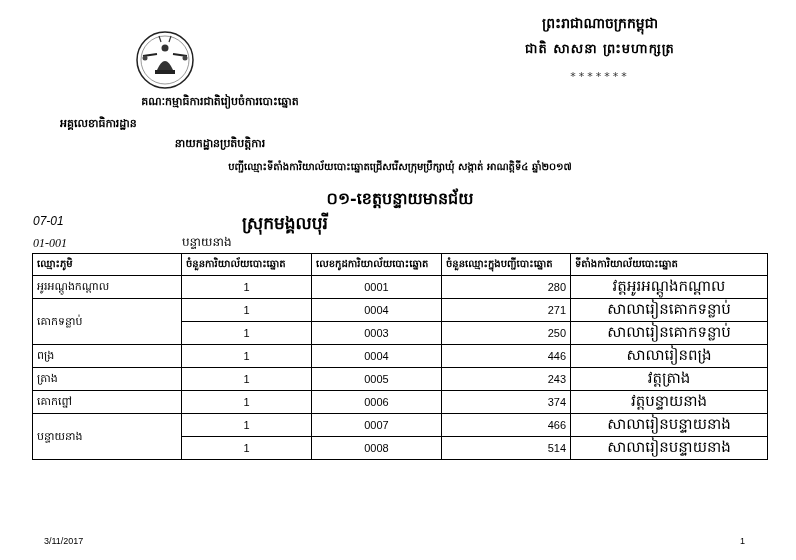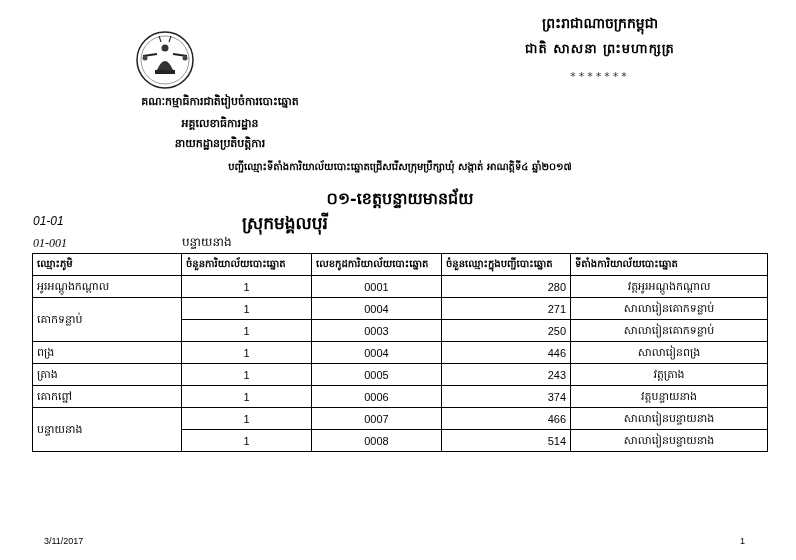--- a/index.html
+++ b/index.html
@@ -7,7 +7,7 @@
   .abs { position:absolute; }
   #logo { left:135px; top:30px; width:60px; height:60px; }
   #org-main { left:60px; top:94px; width:320px; font-size:11px; font-weight:bold; text-align:center; }
-  #org-sub1 { left:60px; top:116px; width:320px; font-size:11px; font-weight:bold; text-align:center; }
+  #org-sub1 { left:60px; top:116px; width:320px; font-size:11px; font-weight:bold; }
   #org-sub2 { left:60px; top:136px; width:320px; font-size:11px; font-weight:bold; text-align:center; }
   #kingdom { left:480px; top:14px; width:240px; font-size:14px; font-weight:bold; text-align:center; }
   #motto { left:480px; top:40px; width:240px; font-size:13px; font-weight:bold; text-align:center; letter-spacing:1px; }

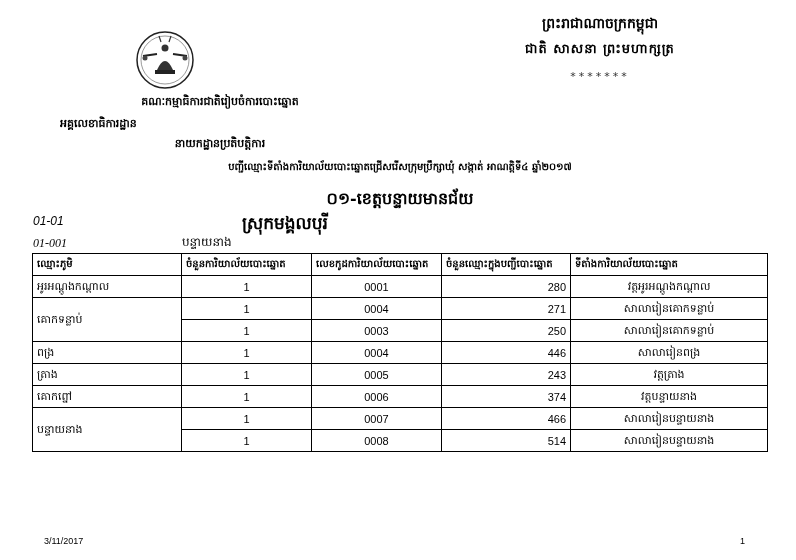--- a/index.html
+++ b/index.html
@@ -54,7 +54,7 @@
 <div id="doc-title" class="abs">បញ្ជីឈ្មោះទីតាំងការិយាល័យបោះឆ្នោតជ្រើសរើសក្រុមប្រឹក្សាឃុំ សង្កាត់  អាណត្តិទី៤ ឆ្នាំ២០១៧</div>
 <div id="doc-subtitle" class="abs">០១-ខេត្តបន្ទាយមានជ័យ</div>
 
-<div id="code-district" class="abs">01-01</div>
+<div id="code-district" class="abs">07-01</div>
 <div id="name-district" class="abs">ស្រុកមង្គលបុរី</div>
 <div id="code-commune" class="abs">01-001</div>
 <div id="name-commune" class="abs">បន្ទាយនាង</div>

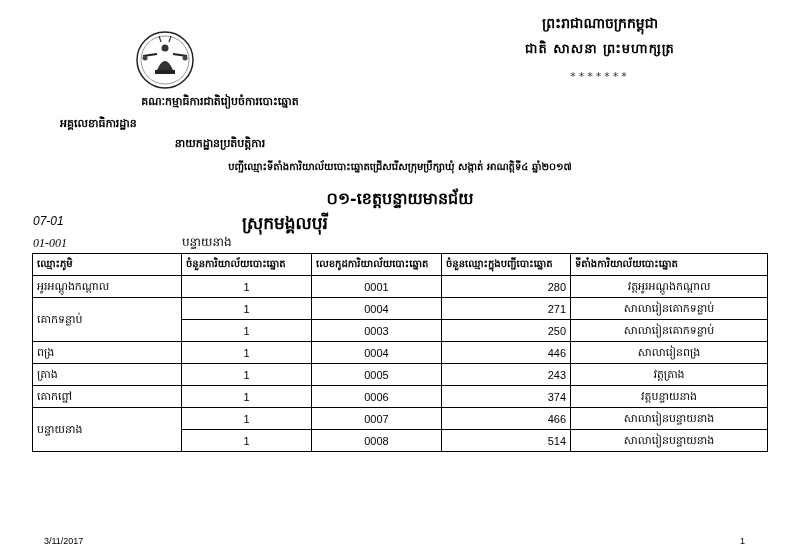--- a/index.html
+++ b/index.html
@@ -25,7 +25,7 @@
   td.c-count { width:121px; text-align:center; }
   td.c-code { width:121px; text-align:center; }
   td.c-voters { width:120px; text-align:right; }
-  td.c-location { width:188px; text-align:center; font-size:11px; }
+  td.c-location { width:188px; text-align:center; font-size:15px; }
   #footer-date { left:44px; top:536px; font-size:9px; font-family:"Liberation Sans", sans-serif; }
   #footer-page { left:740px; top:536px; font-size:9px; font-family:"Liberation Sans", sans-serif; }
 </style>

